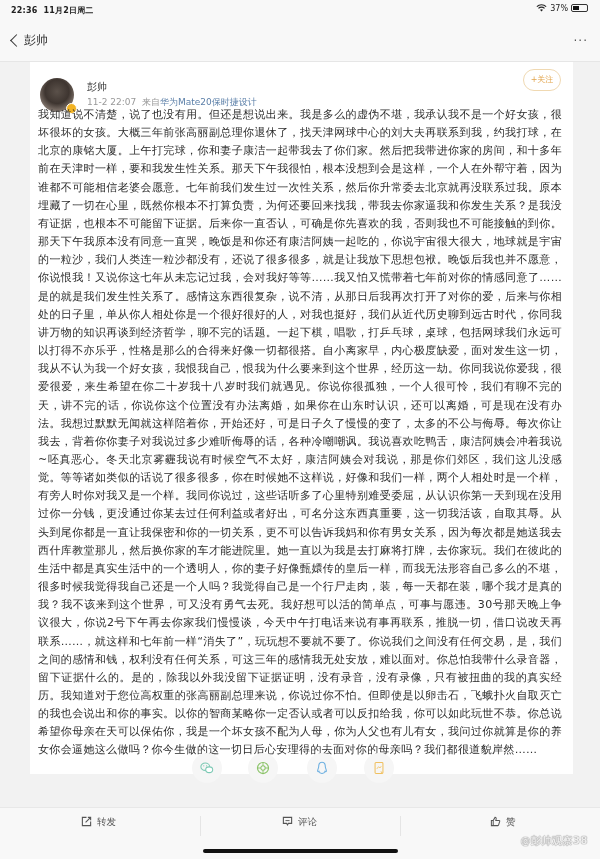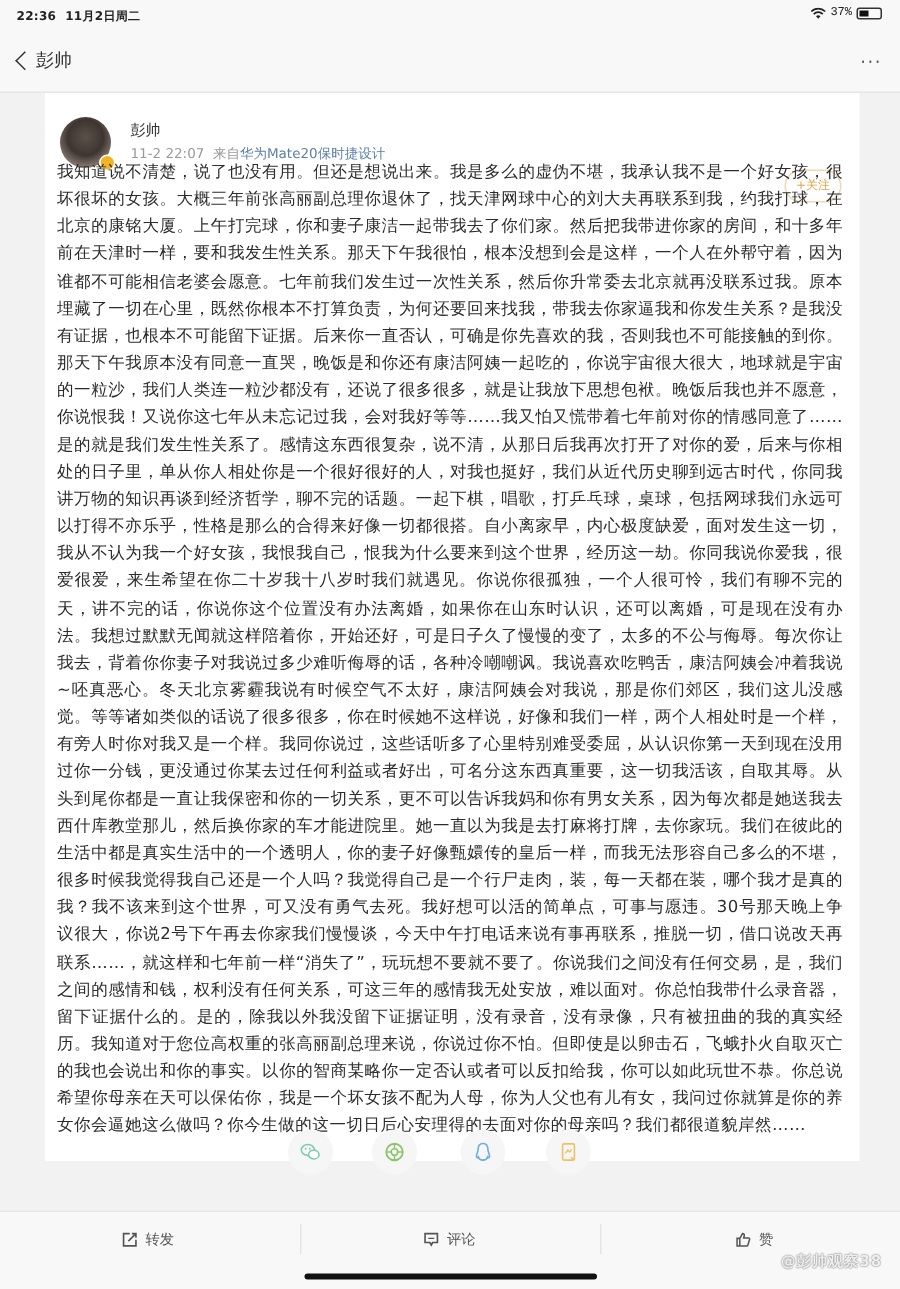--- a/index.html
+++ b/index.html
@@ -16,7 +16,7 @@
     font-size: 8px; color: #222;
   }
   .status-bar .time { position: absolute; left: 11px; top: 5px; font-weight: bold; letter-spacing: 0.2px; }
-  .status-bar .right { position: absolute; right: 12px; top: 4px; display: flex; align-items: flex-end; gap: 3px; font-family: Liberation Mono, monospace; }
+  .status-bar .right { position: absolute; right: 12px; top: 4px; display: flex; align-items: flex-start; gap: 3px; }
   .battery { width: 17px; height: 8px; border: 1px solid #333; border-radius: 2px; position: relative; }
   .battery .fill { position: absolute; left: 1px; top: 1px; bottom: 1px; width: 37%; background: #111; }
   .wifi { width: 11px; height: 8px; }

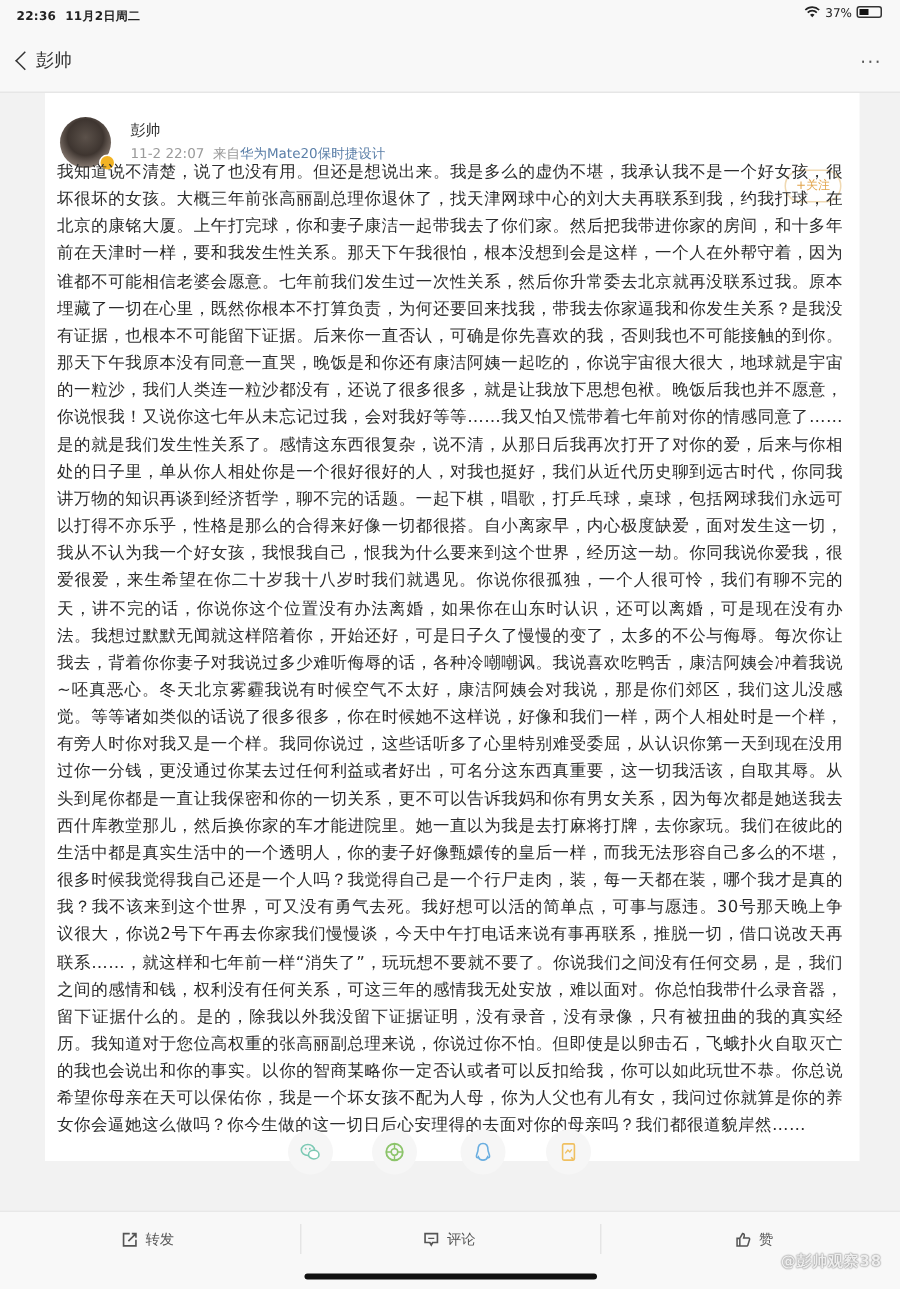--- a/index.html
+++ b/index.html
@@ -50,7 +50,6 @@
     position: absolute; right: 12px; top: 7px; width: 38px; height: 22px; border-radius: 11px;
     border: 1px solid #f0d9b2; color: #e2a44b; font-size: 8px; text-align: center; line-height: 20px;
     background: #fff;
-    margin-top: 44px;
   }
 
   .post-body {

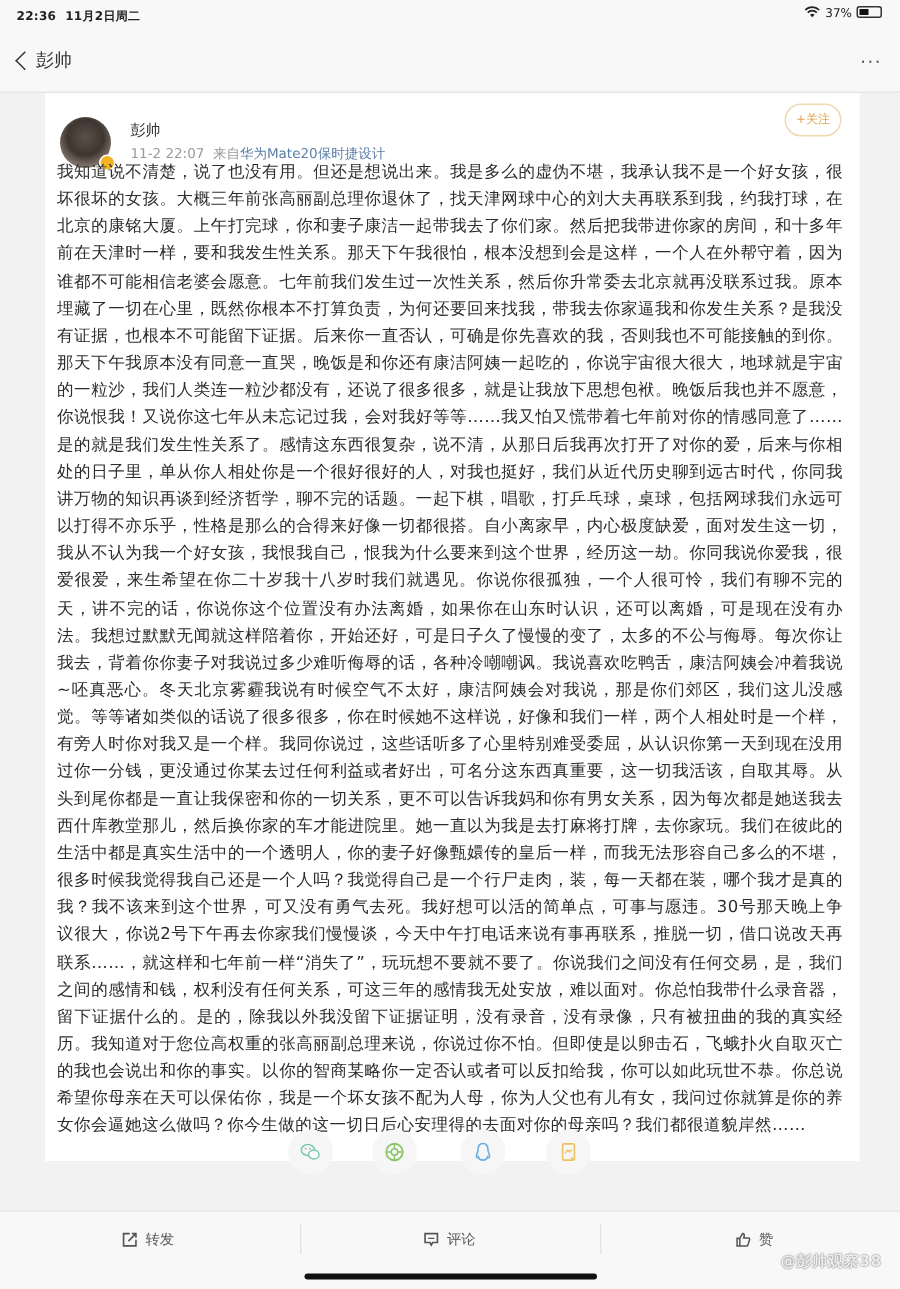--- a/index.html
+++ b/index.html
@@ -72,7 +72,7 @@
     background: #f8f8f8; border-top: 1px solid #e8e8e8;
   }
   .action {
-    position: absolute; top: 8px; height: 20px; display: flex; align-items: center; gap: 5px;
+    position: absolute; top: 8px; height: 20px; display: flex; align-items: flex-start; gap: 5px;
     font-size: 9.5px; color: #555;
   }
   .action svg { width: 11px; height: 11px; }

